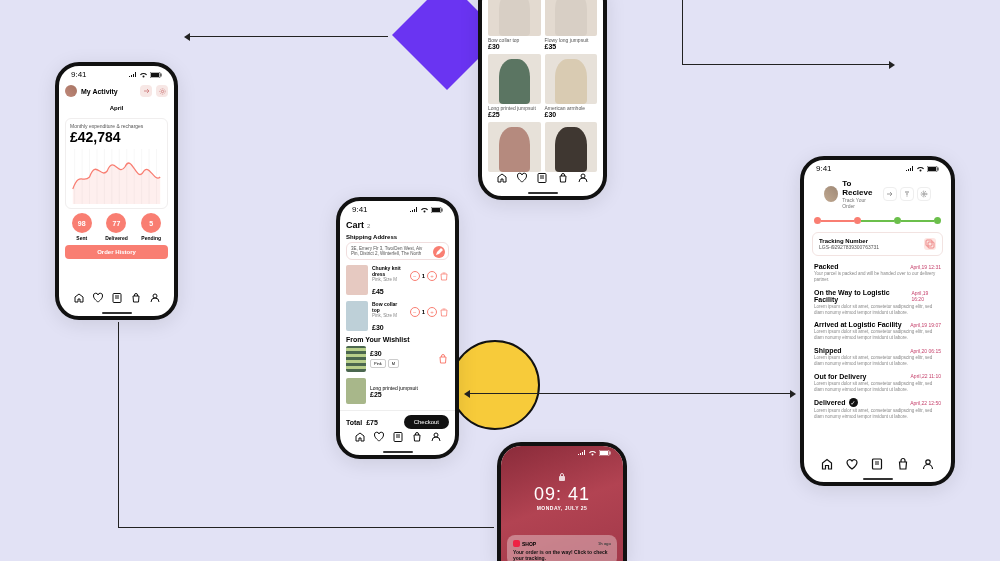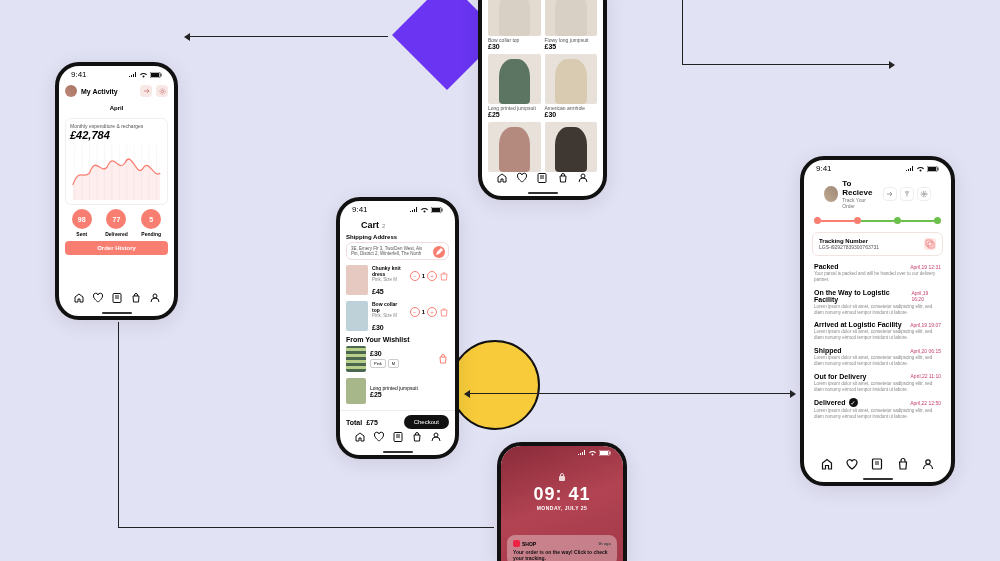--- a/index.html
+++ b/index.html
@@ -57,7 +57,7 @@
   #p1 .month { text-align: center; font-size: 6px; font-weight: 700; padding: 4px; }
   #p1 .card { margin: 3px 6px; border: 1px solid #f0eeee; border-radius: 6px; padding: 4px; }
   #p1 .label-sm { font-size: 5px; color: #555; }
-  #p1 .big-val { font-size: 11px; font-weight: 800; font-style: italic; }
+  #p1 .big-val { font-size: 14px; font-weight: 800; }
   #p1 .chart { height: 55px; position: relative; margin-top: 4px; }
   #p1 .stats { display:flex; justify-content: space-around; margin: 4px 6px; }
   #p1 .stat .circle { width: 20px; height: 20px; border-radius: 50%; background:#f97e72; color:#fff; font-size:7px; font-weight:700; display:flex;align-items:center;justify-content:center; margin:0 auto 2px; }

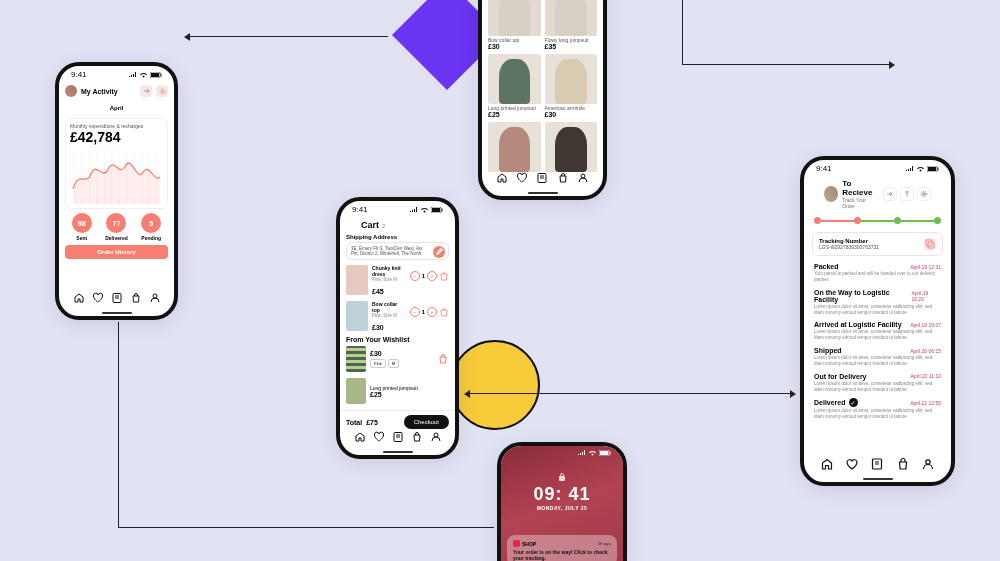--- a/index.html
+++ b/index.html
@@ -73,7 +73,7 @@
 
   
   #p3 { left: 336px; top: 197px; width: 123px; height: 262px; }
-  #p3 .cart-header { display: flex; align-items: baseline; gap: 3px; padding: 4px 6px 2px; margin-left: 15px; }
+  #p3 .cart-header { display: flex; align-items: baseline; gap: 3px; padding: 4px 6px 2px; }
   #p3 .cart-header .t { font-size: 9px; font-weight: 800; }
   #p3 .cart-header .n { font-size: 6px; color:#888; }
   #p3 .section-title { font-size: 6px; font-weight:700; padding: 2px 6px 0; }

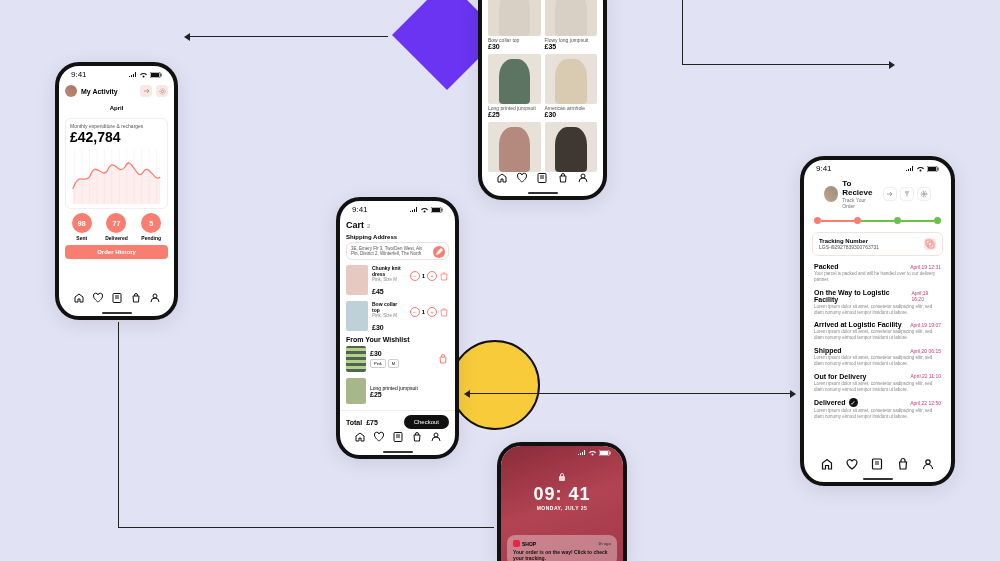--- a/index.html
+++ b/index.html
@@ -106,7 +106,7 @@
   #p4 { left: 497px; top: 442px; width: 130px; height: 120px; border-bottom:none; border-bottom-left-radius:0; border-bottom-right-radius:0;}
   #p4 .lock-bg { position:absolute; inset:0; background: linear-gradient(160deg,#8a2b3a,#b24352,#a2394a); border-radius: 20px 20px 0 0; }
   #p4 .lock { position:relative; color:#fff; text-align:center; padding-top:14px; }
-  #p4 .lock .time { font-size:18px; font-weight:700; letter-spacing:1px; }
+  #p4 .lock .time { font-size:18px; font-weight:400; letter-spacing:1px; }
   #p4 .lock .date { font-size:5px; font-weight:600; letter-spacing:0.5px; }
   #p4 .notif { position:relative; margin: 24px 6px 0; background:rgba(255,255,255,0.35); border-radius:8px; padding:5px 6px; backdrop-filter: blur(2px); }
   #p4 .notif .app { font-size:5px; font-weight:600; display:flex; align-items:center; gap:2px; }

